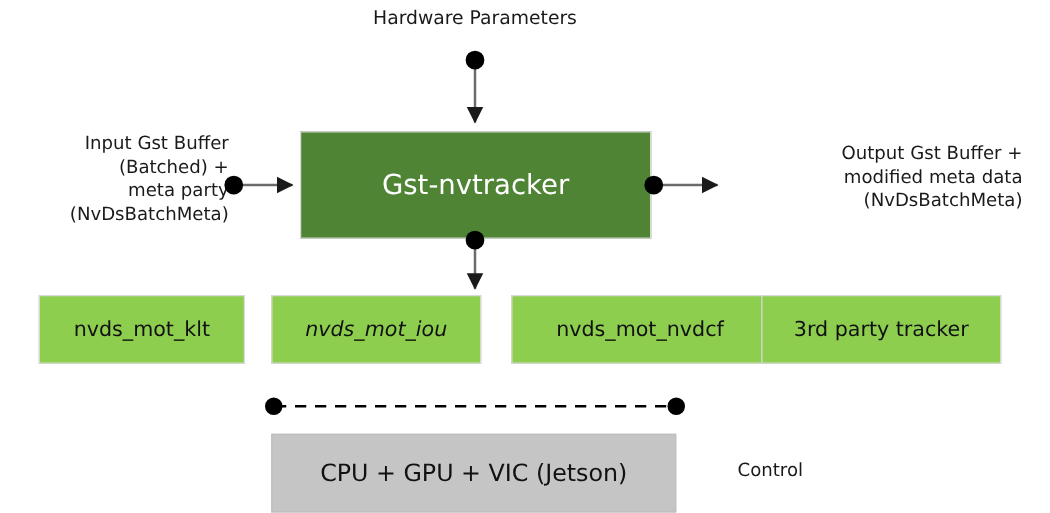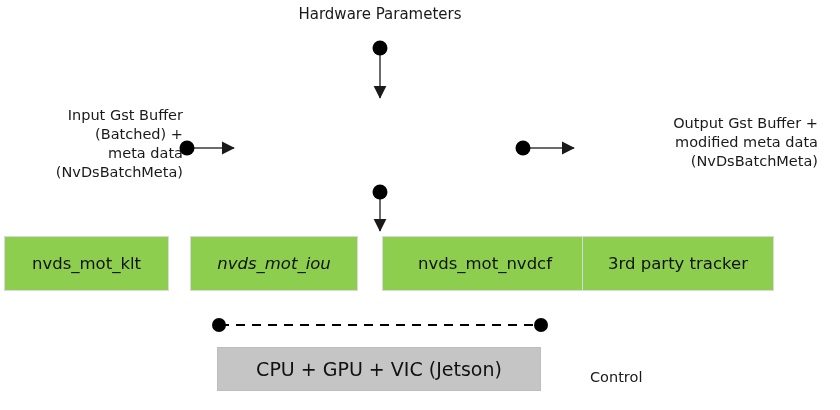--- a/index.html
+++ b/index.html
@@ -105,7 +105,7 @@
 
   <div class="abs label" id="input-label">Input Gst Buffer
 (Batched) +
-meta data
+meta party
 (NvDsBatchMeta)</div>
 
   <div class="abs label" id="output-label">Output Gst Buffer +

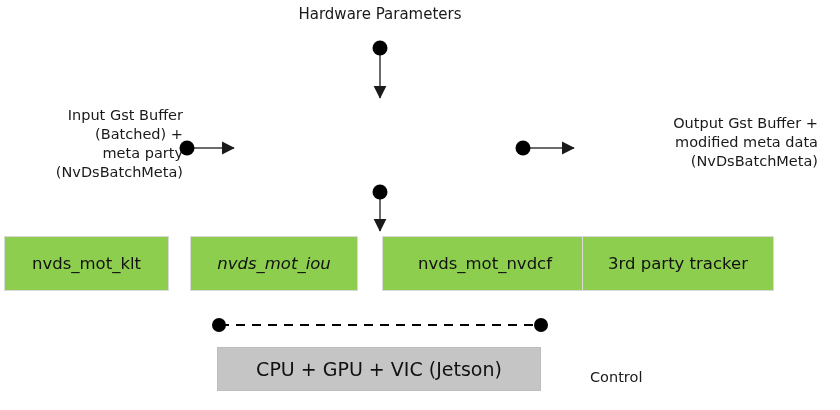--- a/index.html
+++ b/index.html
@@ -112,6 +112,9 @@
 modified meta data
 (NvDsBatchMeta)</div>
 
+  <div class="abs box" id="gst-nvtracker-box">
+    <span>Gst-nvtracker</span>
+  </div>
 
   <div class="abs box ll-box" id="box-klt">
     <span>nvds_mot_klt</span>

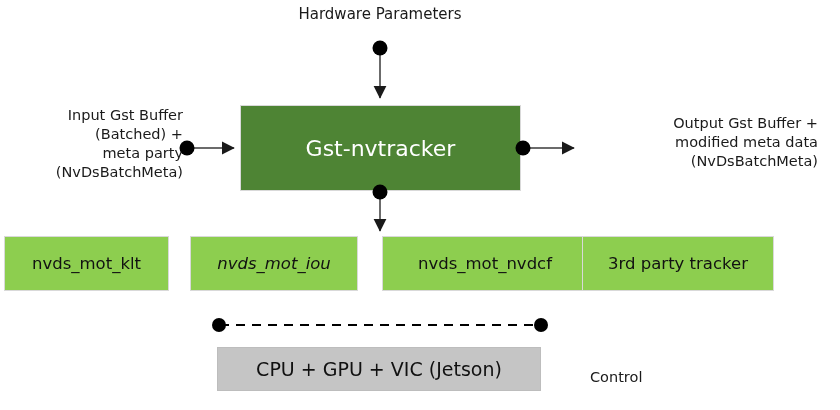--- a/index.html
+++ b/index.html
@@ -74,6 +74,7 @@
     background: #8DCE4F;
     color: #111111;
     font-size: 16.5px;
+    margin-left: 27px;
   }
   #box-klt   { left: 4px;   width: 165px; }
   #box-iou   { left: 190px; width: 168px; font-style: italic; }

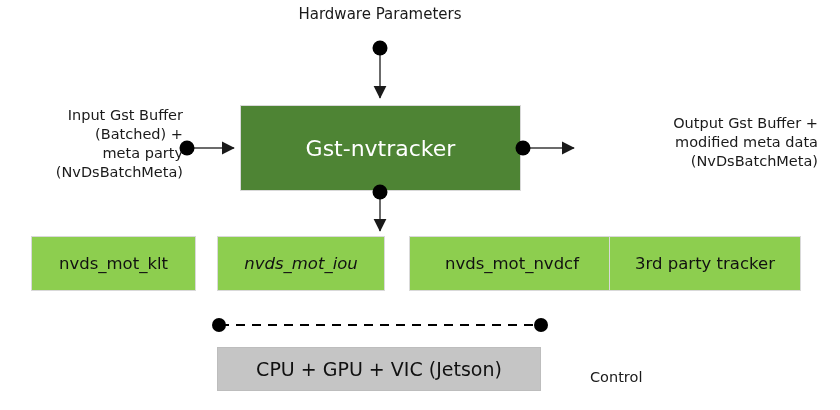--- a/index.html
+++ b/index.html
@@ -83,7 +83,7 @@
 
   #hardware-box {
     left: 217px; top: 347px;
-    width: 324px; height: 44px;
+    width: 324px; height: 63px;
     background: #C5C5C5;
     color: #111111;
     font-size: 19px;

